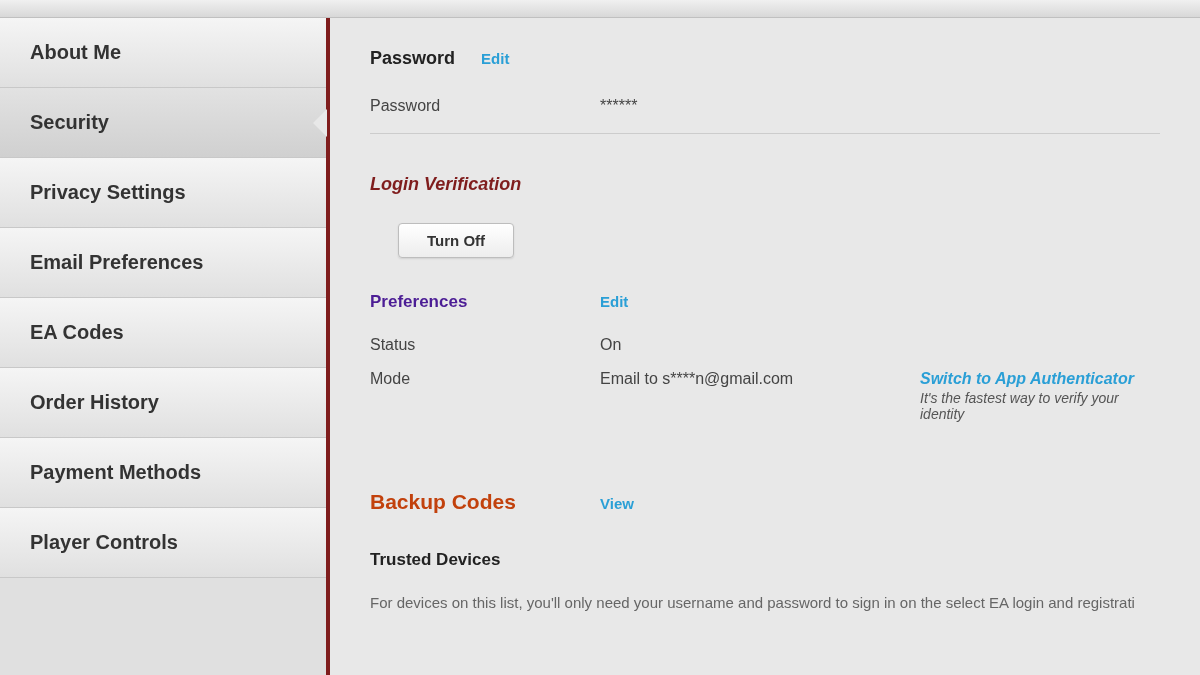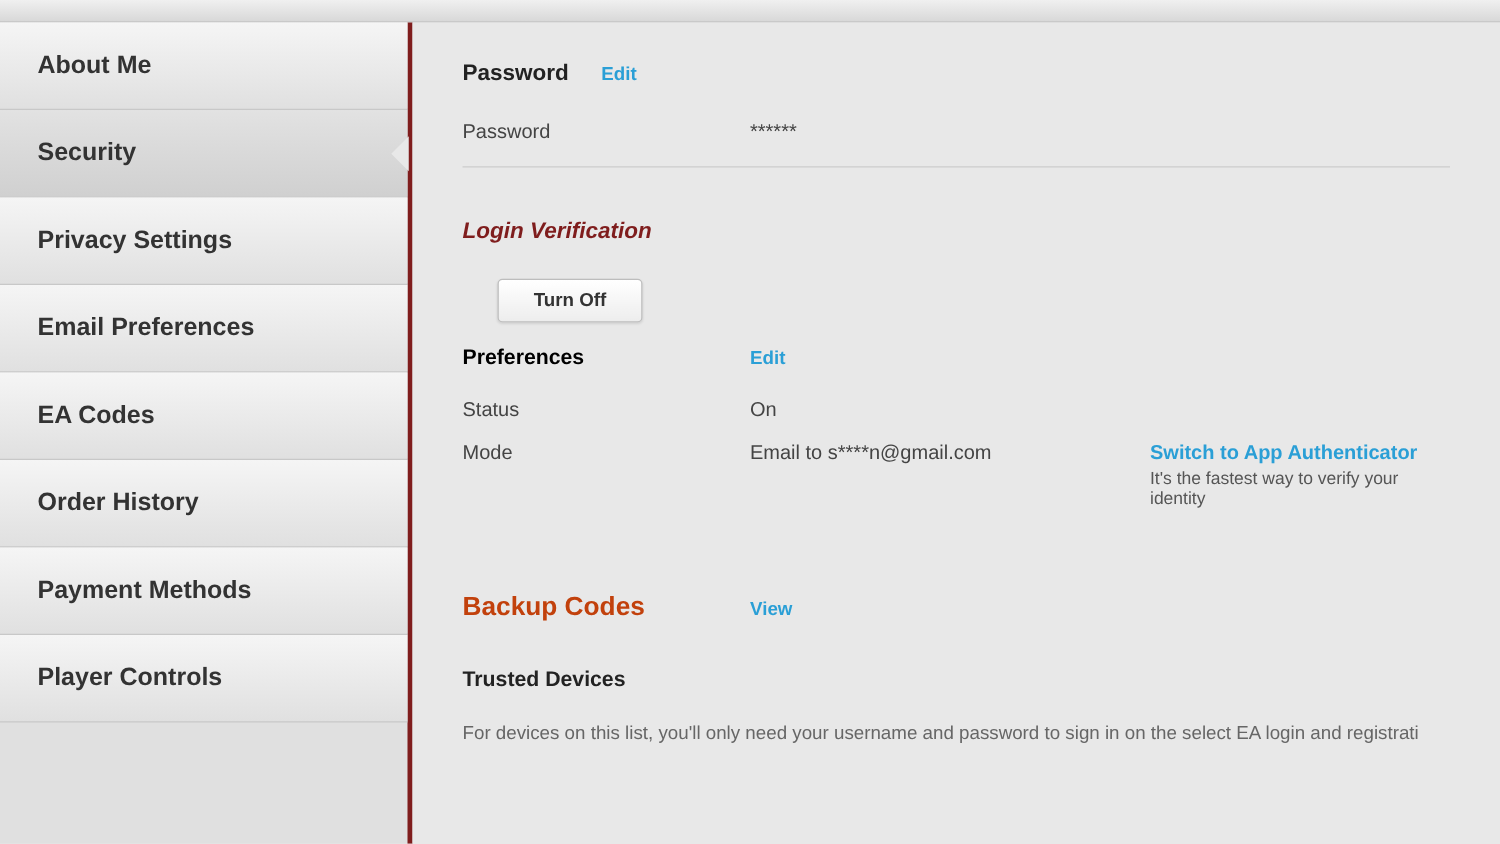--- a/index.html
+++ b/index.html
@@ -100,7 +100,7 @@
     }
     .turnoff-btn {
       margin-left: 28px;
-      margin-bottom: 18px;
+      margin-bottom: 34px;
       padding: 8px 28px;
       background: linear-gradient(to bottom, #ffffff, #ededed);
       border: 1px solid #bdbdbd;

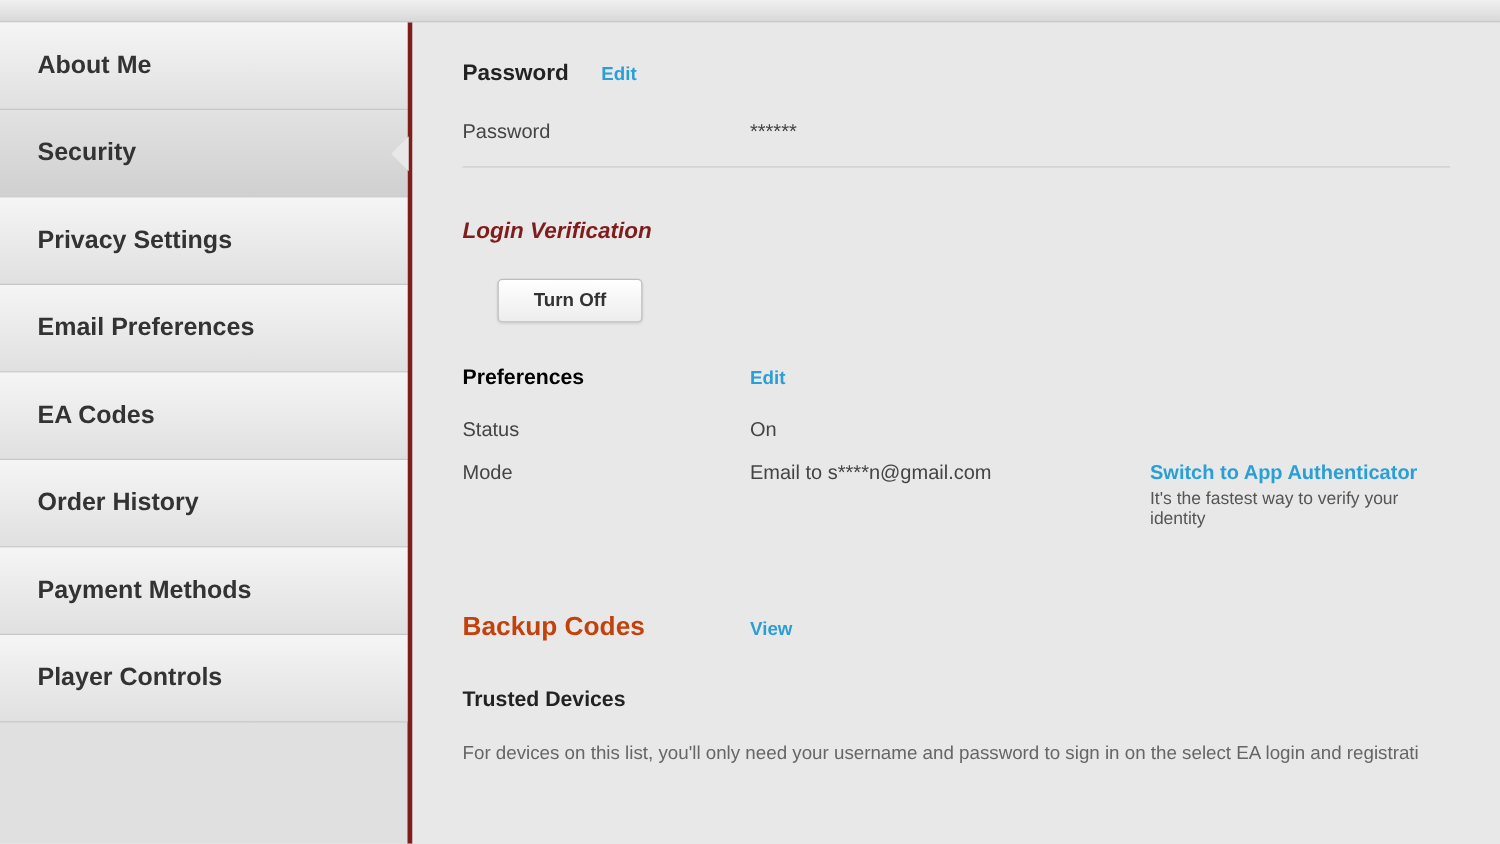--- a/index.html
+++ b/index.html
@@ -120,7 +120,7 @@
       width: 230px;
       font-size: 17px;
       font-weight: bold;
-      color: #000000;
+      color: #4c1d95;
     }
     .mode-row {
       display: flex;

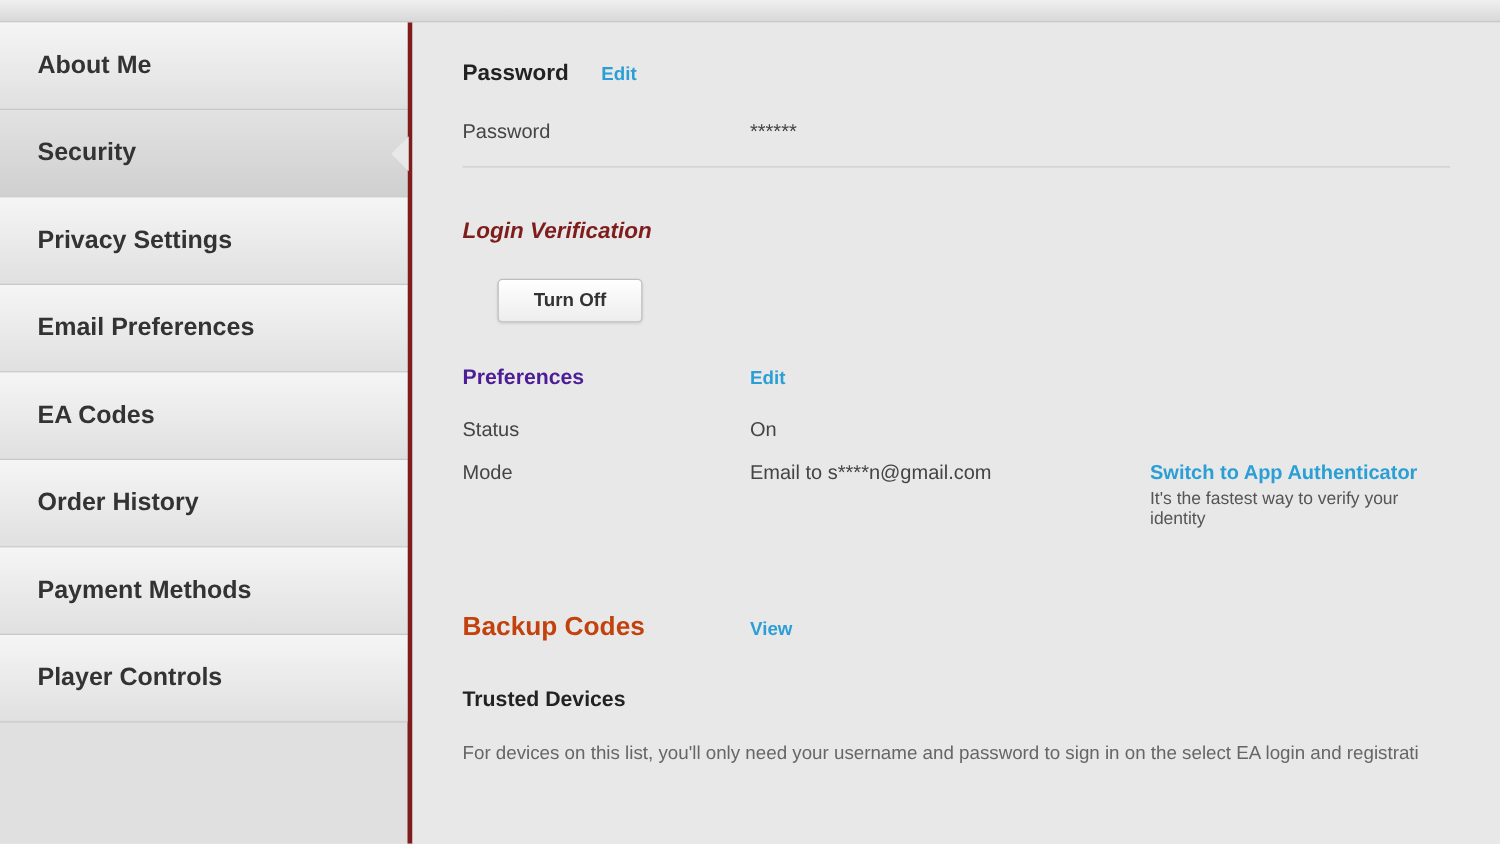--- a/index.html
+++ b/index.html
@@ -130,6 +130,7 @@
     .switch-col {
       width: 260px;
       padding-left: 20px;
+      font-style: italic;
     }
     .switch-link {
       color: #2a9fd6;

